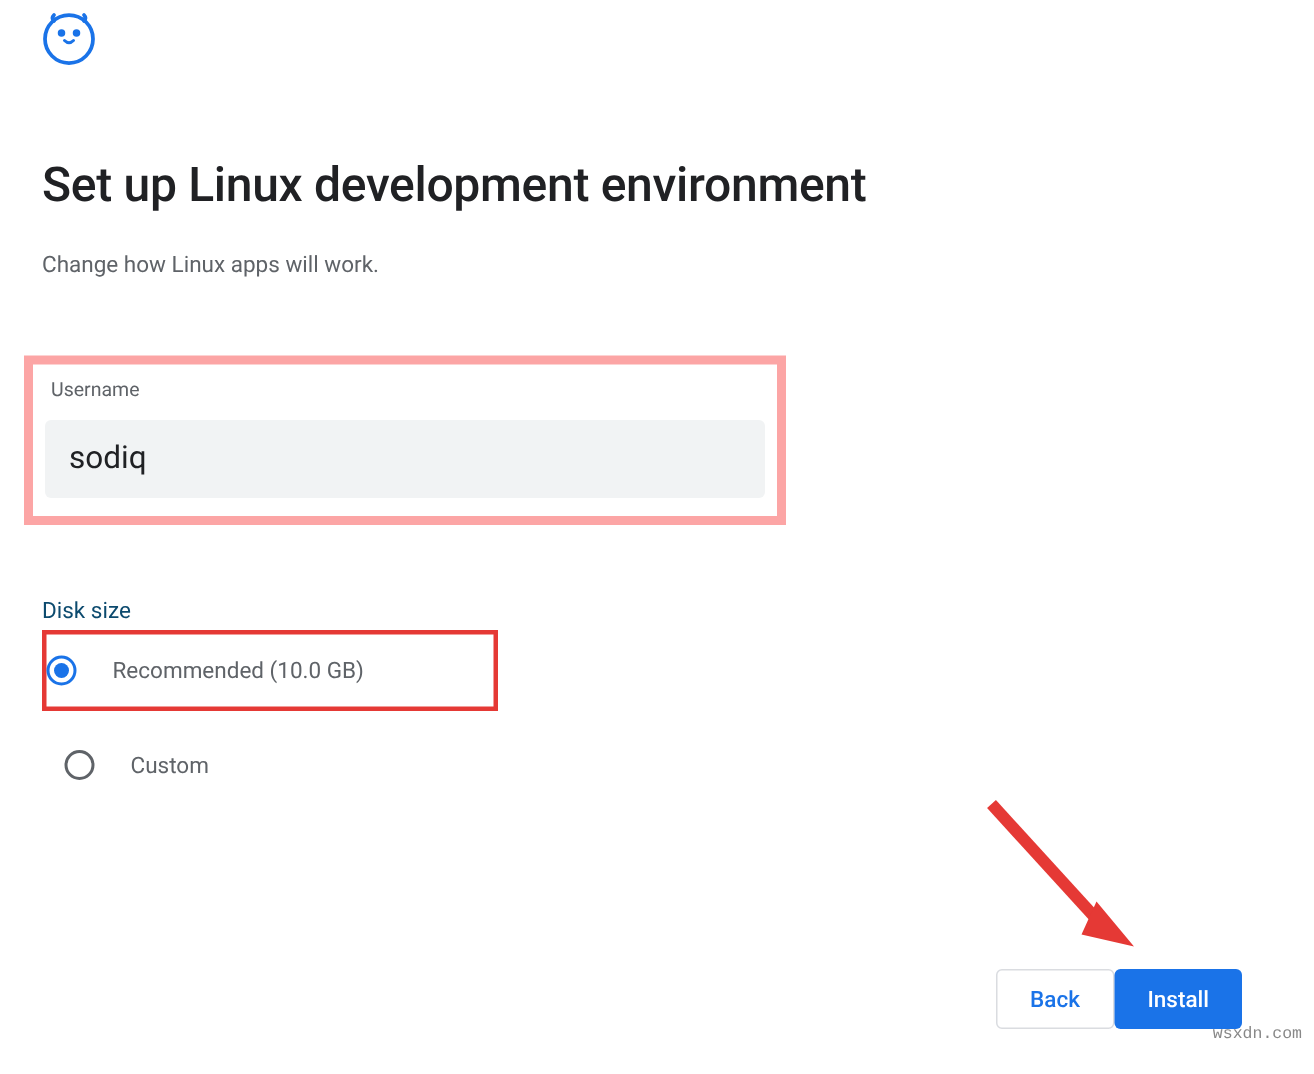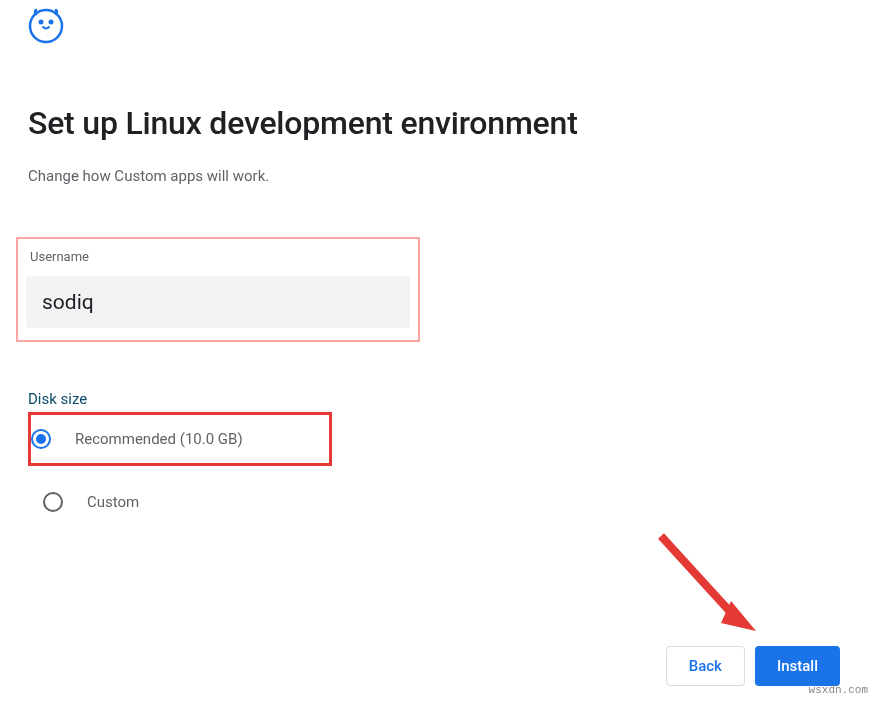--- a/index.html
+++ b/index.html
@@ -167,7 +167,7 @@
   </div>
 
   <h1 class="page-title">Set up Linux development environment</h1>
-  <p class="page-subtitle">Change how Custom apps will work.</p>
+  <p class="page-subtitle">Change how Linux apps will work.</p>
 
   <div class="username-section">
     <div class="field-label">Username</div>

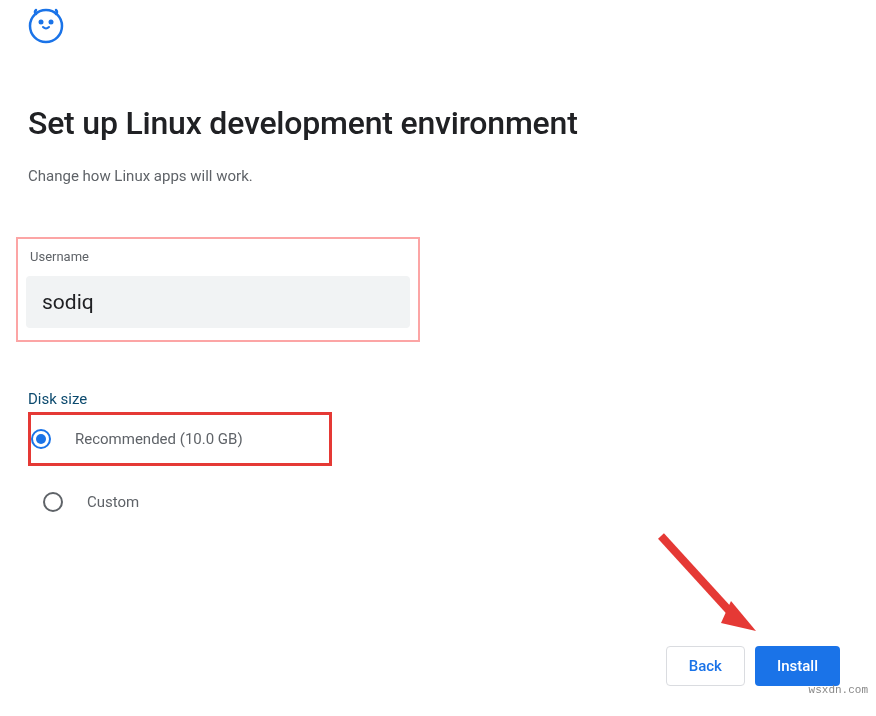--- a/index.html
+++ b/index.html
@@ -36,9 +36,9 @@
       margin-bottom: 52px;
     }
     .username-section {
-      border: 2px solid #fca5a5;
+      border: 6px solid #fca5a5;
       padding: 10px 8px 12px 8px;
-      width: 404px;
+      width: 508px;
       margin-bottom: 48px;
       margin-left: -12px;
     }

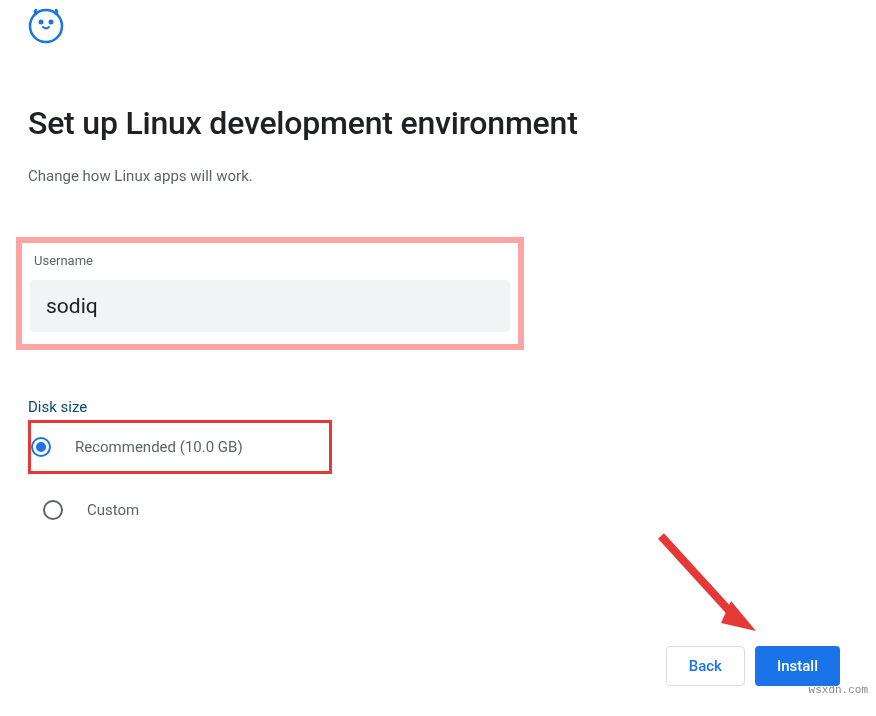--- a/index.html
+++ b/index.html
@@ -115,9 +115,8 @@
     .button-row {
       position: absolute;
       bottom: 30px;
-      right: 36px;
+      right: 48px;
       display: flex;
-      gap: 10px;
     }
     .btn {
       padding: 10px 22px;

